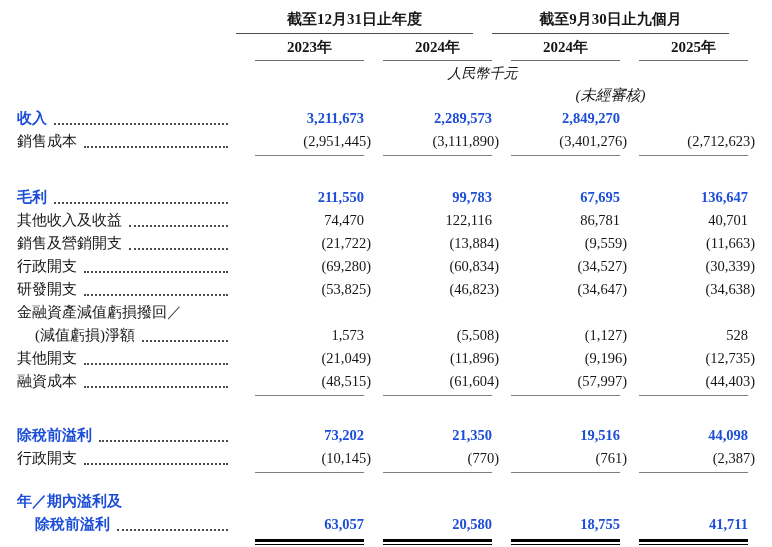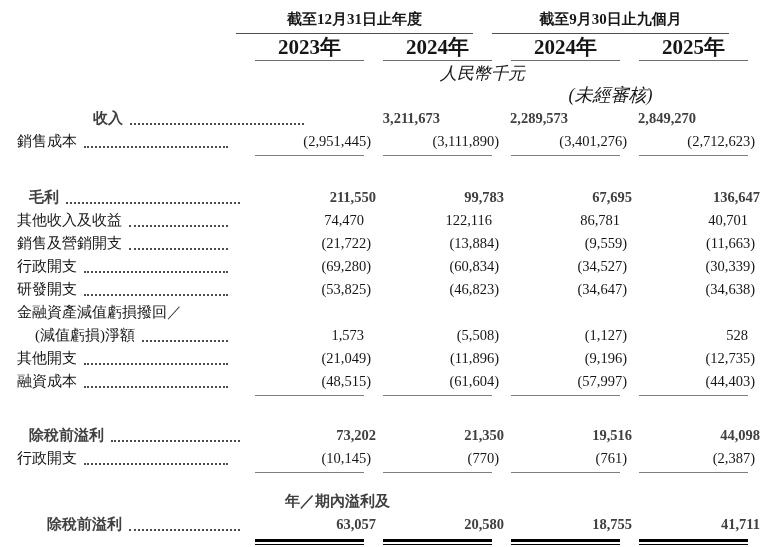--- a/index.html
+++ b/index.html
@@ -56,7 +56,7 @@
   .c-group + .c-group { margin-left: 19px; }
   .years { padding-top: 3px; }
   .years .c-num {
-    font-weight: bold; font-size: 21px;
+    font-weight: bold; font-size: 15px;
     text-align: center;
     line-height: 21px;
     padding-bottom: 2px;

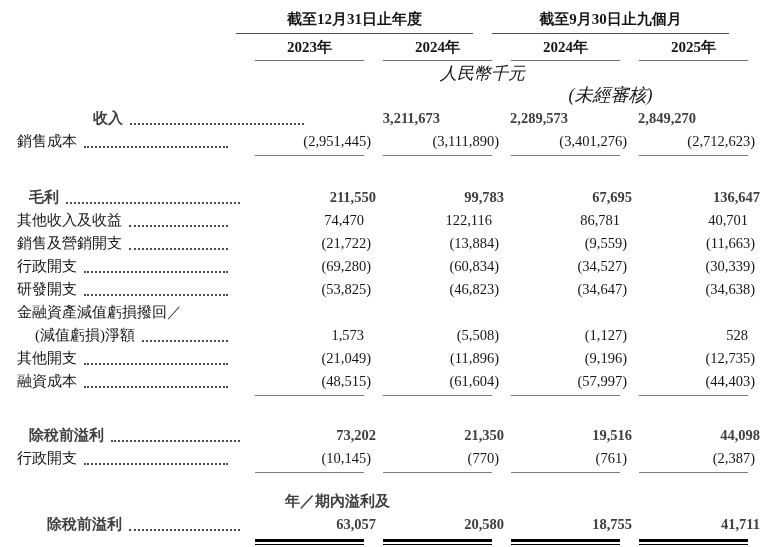--- a/index.html
+++ b/index.html
@@ -66,7 +66,7 @@
   .unit-span {
     margin-left: 219px; width: 493px;
     text-align: center;
-    font-style: italic; font-size: 17px;
+    font-style: italic; font-size: 14px;
     line-height: 20px;
   }
   .audit-row { margin-top: 1px; margin-bottom: 2px; }

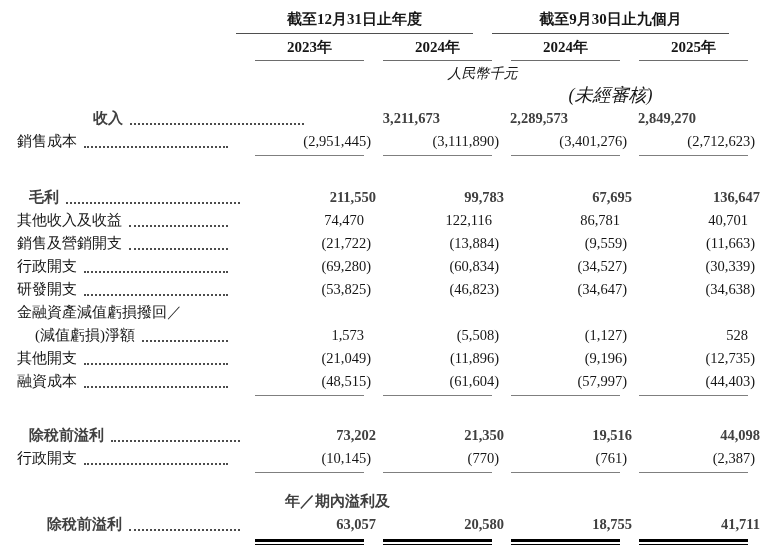--- a/index.html
+++ b/index.html
@@ -73,7 +73,7 @@
   .audit-span {
     margin-left: 475px; width: 237px;
     text-align: center;
-    font-style: italic; font-size: 18px;
+    font-style: italic; font-size: 15px;
     line-height: 20px;
   }
 

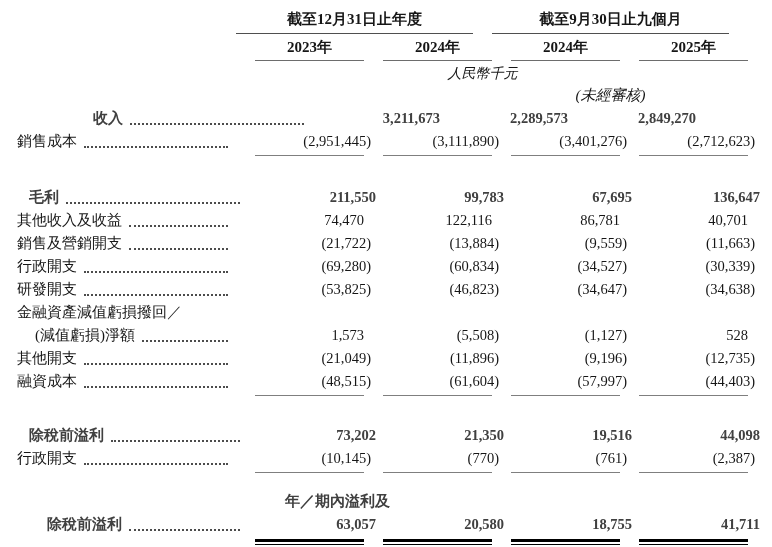--- a/index.html
+++ b/index.html
@@ -40,7 +40,7 @@
     white-space: nowrap;
   }
   .c-num .hang { display: inline-block; margin-right: -7px; }
-  .bold { font-weight: bold; color: #404040; justify-content: center; }
+  .bold { font-weight: bold; color: #1d4ed8; }
 
   
   .groups { display: flex; padding-top: 2px; }

